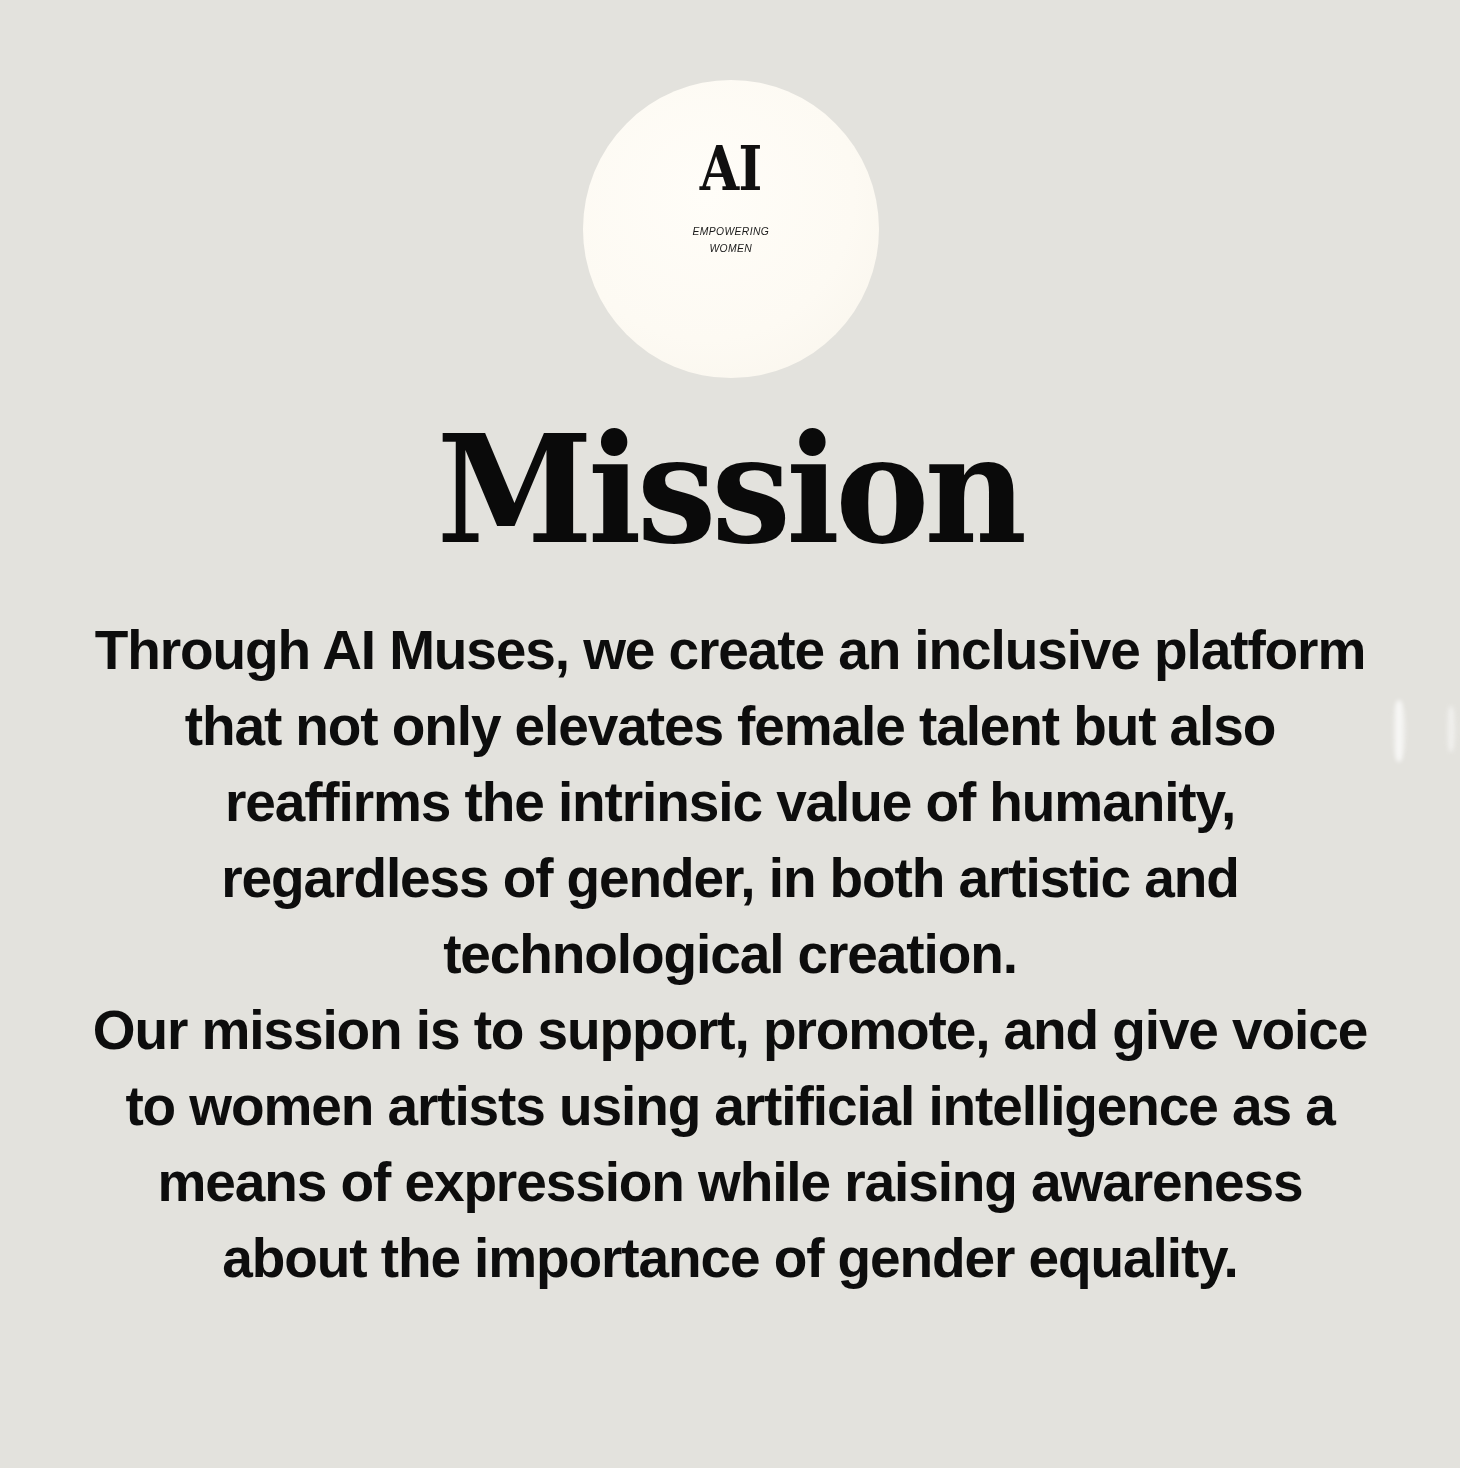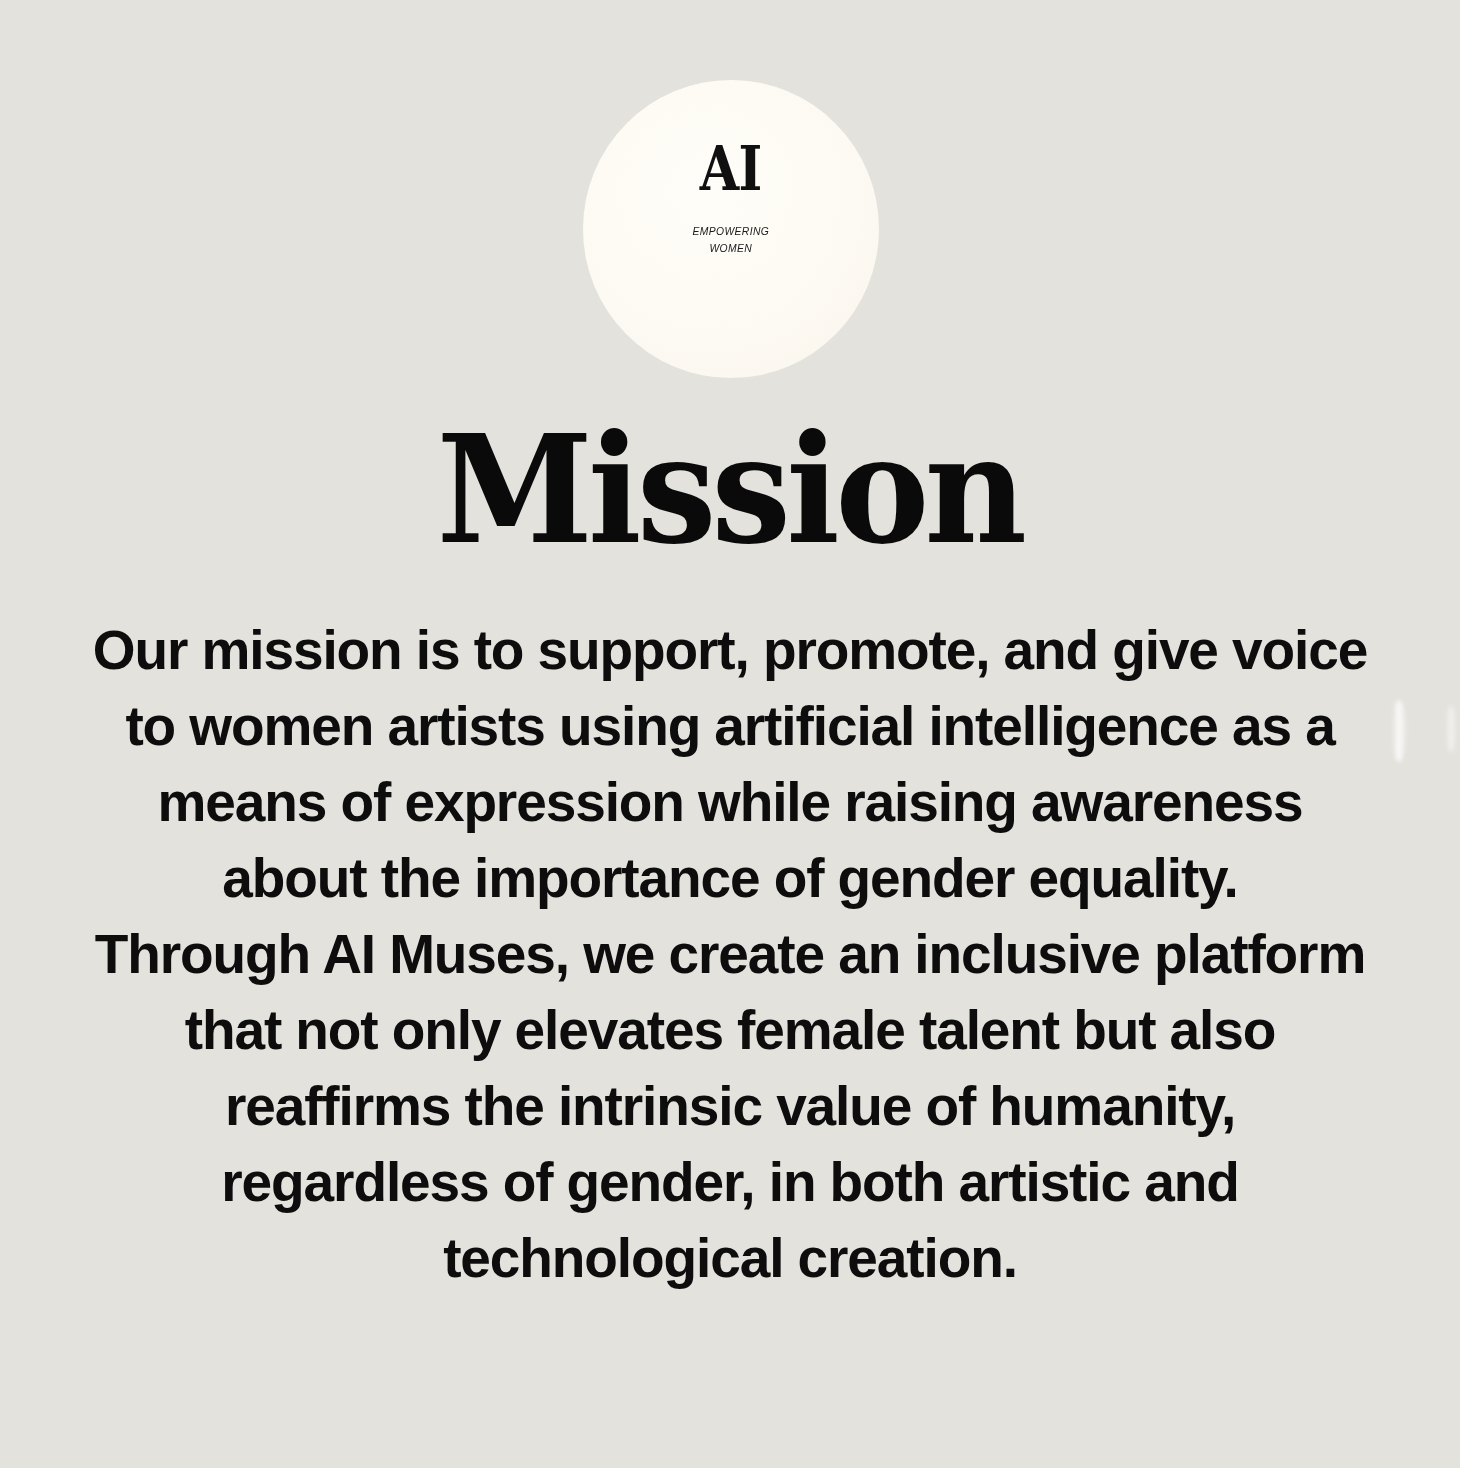--- a/index.html
+++ b/index.html
@@ -170,8 +170,8 @@
   </h1>
 
   <div class="mission-body">
+    <p>Through AI Muses, we create an inclusive platform that not only elevates female talent but also reaffirms the intrinsic value of humanity, regardless of gender, in both artistic and technological creation.</p>
     <p>Our mission is to support, promote, and give voice to women artists using artificial intelligence as a means of expression while raising awareness about the importance of gender equality.</p>
-    <p>Through AI Muses, we create an inclusive platform that not only elevates female talent but also reaffirms the intrinsic value of humanity, regardless of gender, in both artistic and technological creation.</p>
   </div>
 
   <div class="brush-artifact"></div>

